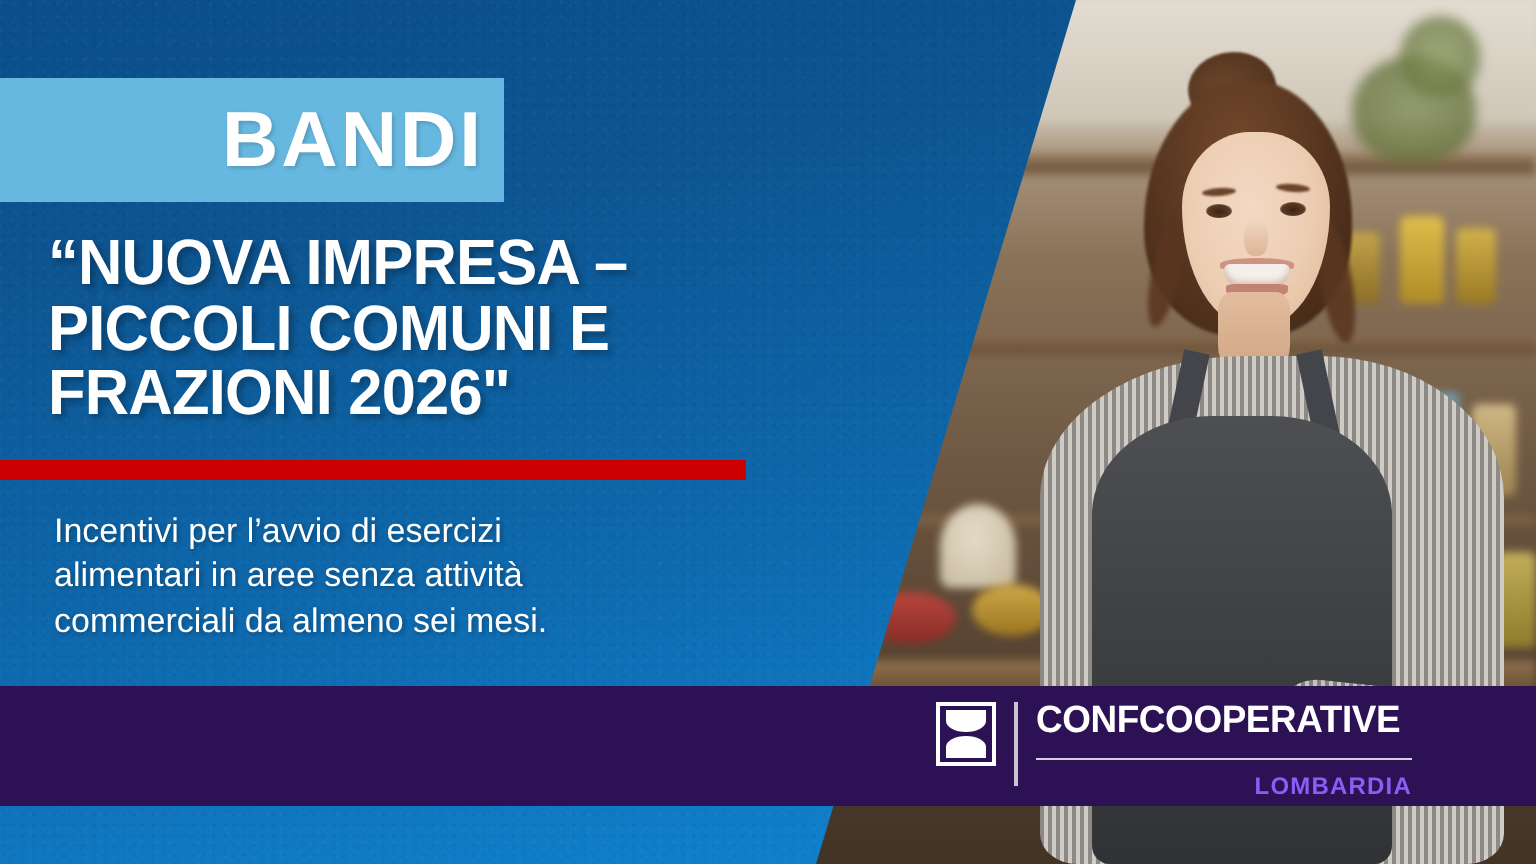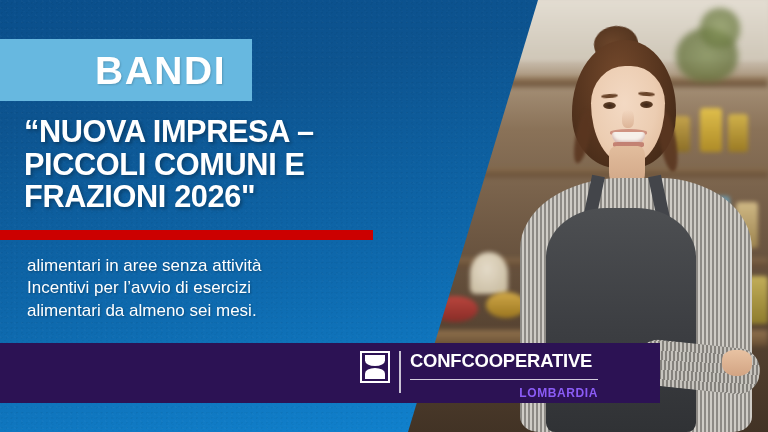--- a/index.html
+++ b/index.html
@@ -230,7 +230,7 @@
     font-size: 39px;
     font-weight: bold;
     letter-spacing: 1.5px;
-    padding-right: 26px;
+    padding-right: 10px;
     line-height: 1;
     text-shadow: 1px 1px 2px rgba(0,0,0,.18);
   }

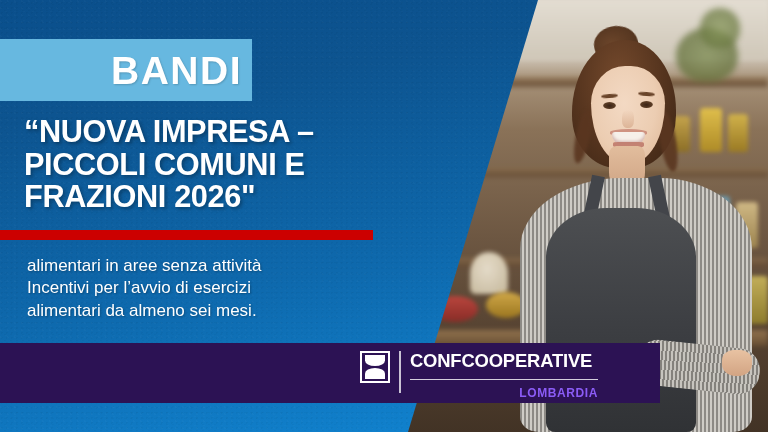--- a/index.html
+++ b/index.html
@@ -407,8 +407,8 @@
   <div class="red-rule"></div>
 
   <div class="subtitle">
+    <span class="sub-line">Incentivi per l’avvio di esercizi</span>
     <span class="sub-line">alimentari in aree senza attività</span>
-    <span class="sub-line">Incentivi per l’avvio di esercizi</span>
     <span class="sub-line">alimentari da almeno sei mesi.</span>
   </div>
 

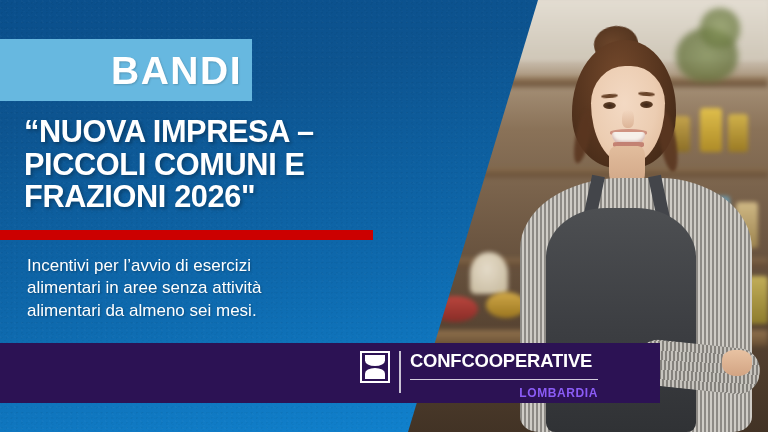--- a/index.html
+++ b/index.html
@@ -409,7 +409,7 @@
   <div class="subtitle">
     <span class="sub-line">Incentivi per l’avvio di esercizi</span>
     <span class="sub-line">alimentari in aree senza attività</span>
-    <span class="sub-line">alimentari da almeno sei mesi.</span>
+    <span class="sub-line">commerciali da almeno sei mesi.</span>
   </div>
 
   <div class="footer">

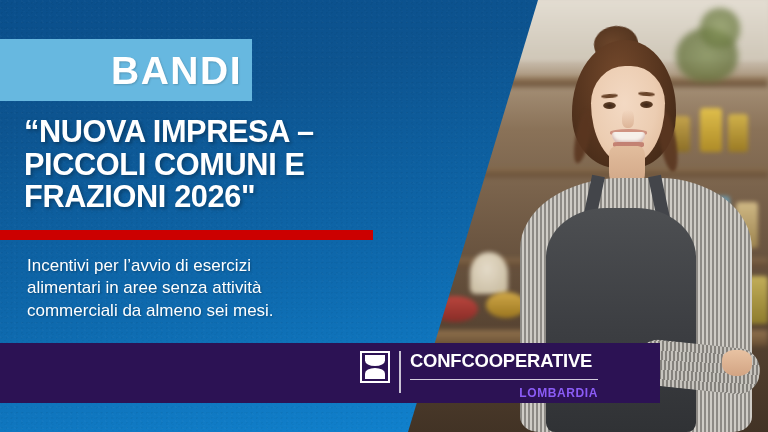--- a/index.html
+++ b/index.html
@@ -276,7 +276,7 @@
   .footer {
     position: absolute;
     left: 0; top: 343px;
-    width: 660px; height: 60px;
+    width: 768px; height: 60px;
     background: #2c1254;
   }
   .logo {

